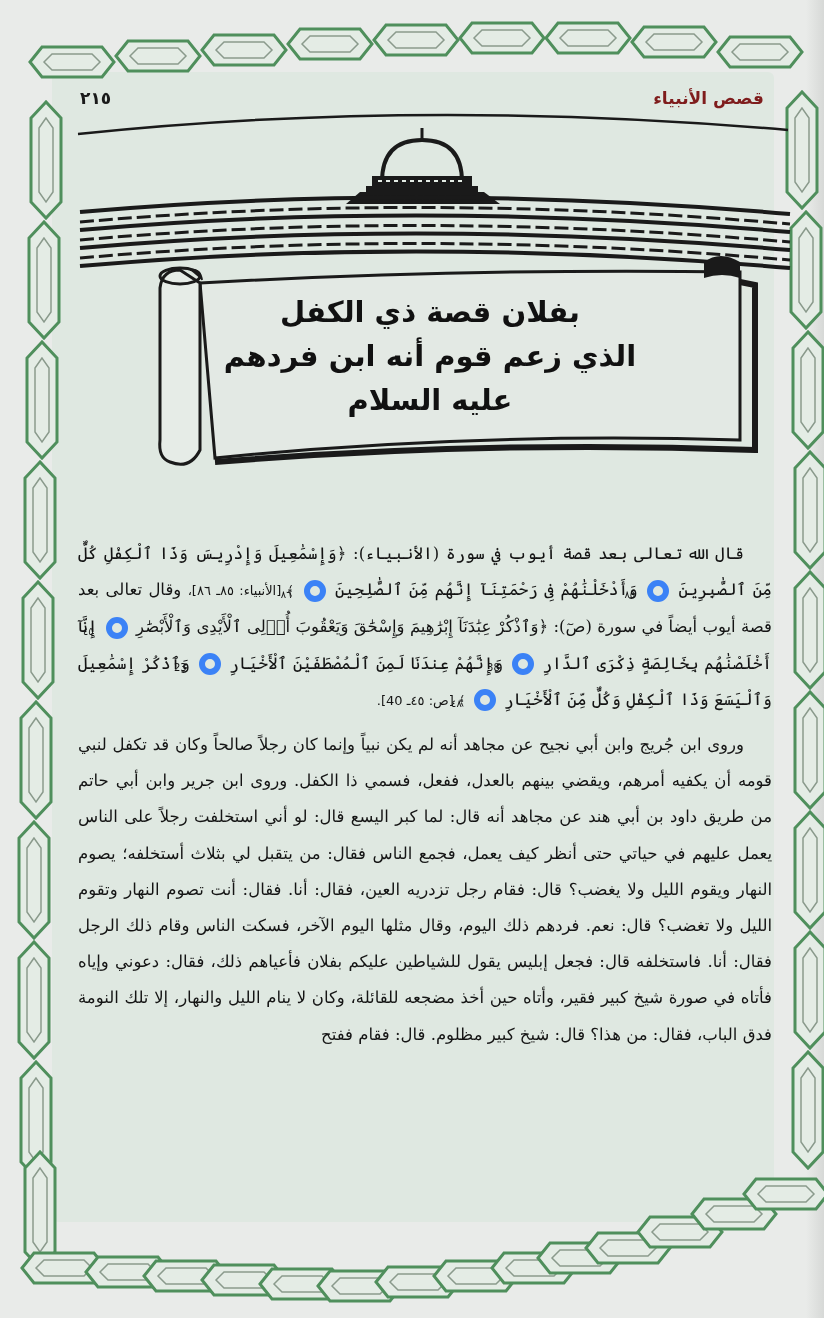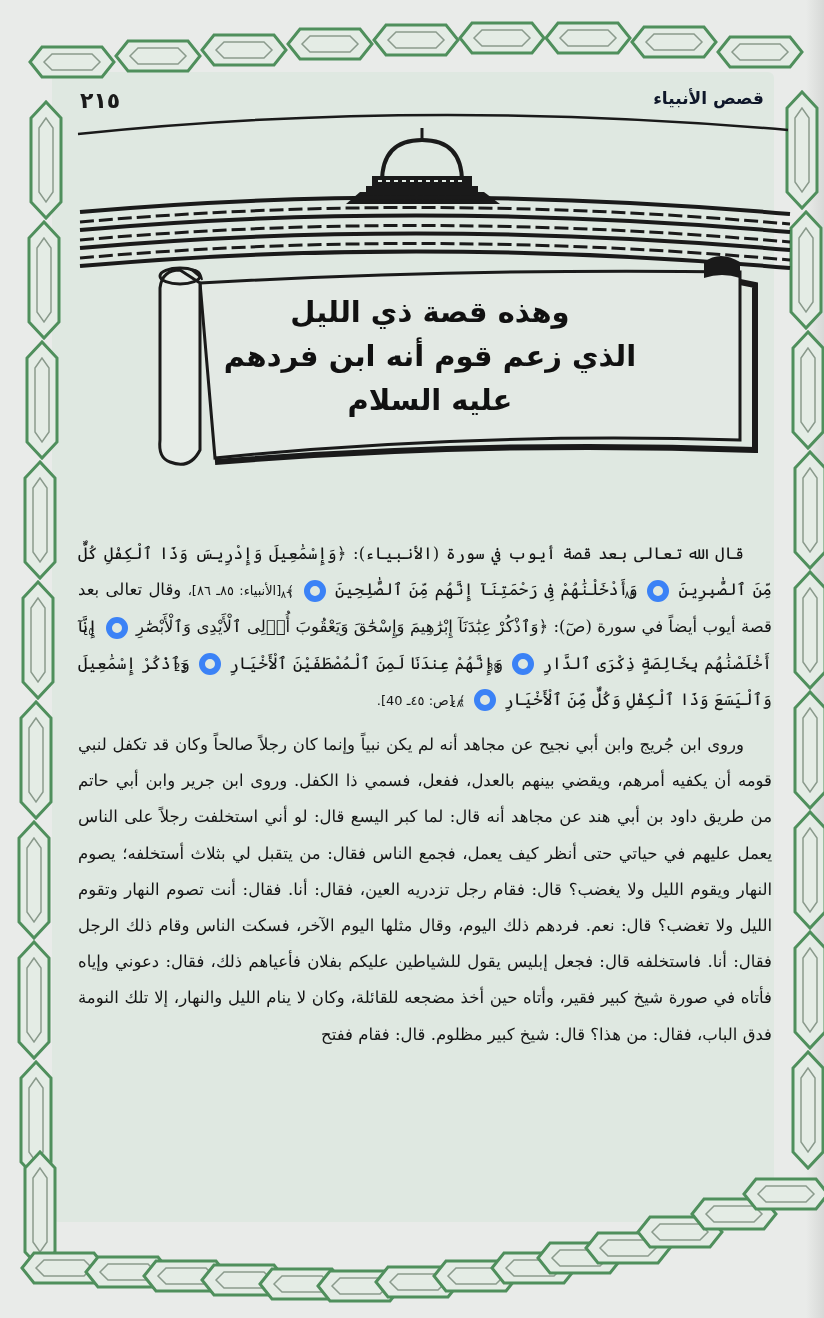--- a/index.html
+++ b/index.html
@@ -32,7 +32,7 @@
     .page-number {
       position: absolute; left: 10px; top: 0;
       font-family: "DejaVu Sans", sans-serif; font-weight: bold;
-      font-size: 22px; color: #1a1a1a; letter-spacing: 1px;
+      font-size: 17px; color: #1a1a1a; letter-spacing: 1px;
     }
     .chapter-title {
       position: absolute; left: 210px; width: 440px; top: 290px;

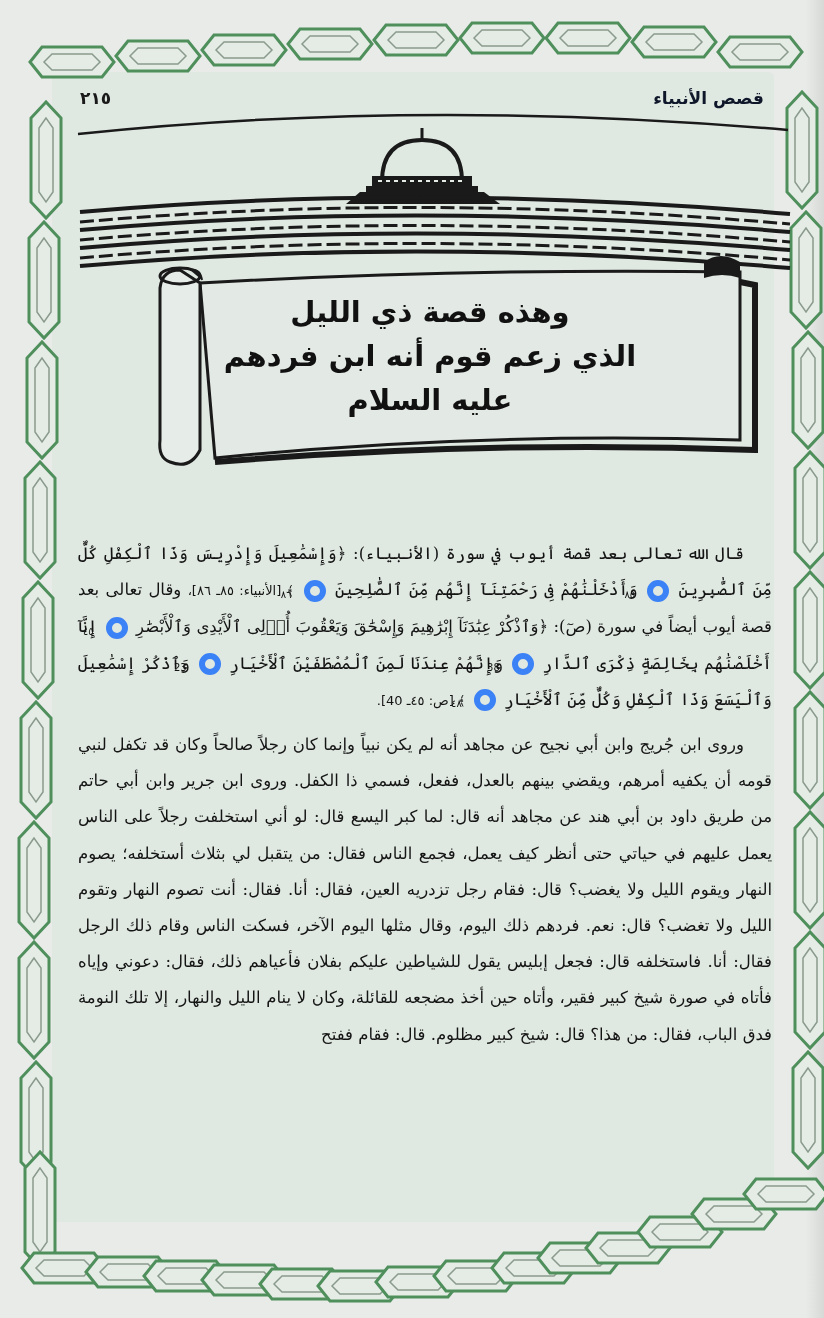--- a/index.html
+++ b/index.html
@@ -27,7 +27,7 @@
     .book-title {
       position: absolute; right: 0; top: 0;
       font-family: "DejaVu Sans", sans-serif; font-weight: bold;
-      font-size: 17px; color: #0f172a;
+      font-size: 17px; color: #7f1d1d;
     }
     .page-number {
       position: absolute; left: 10px; top: 0;

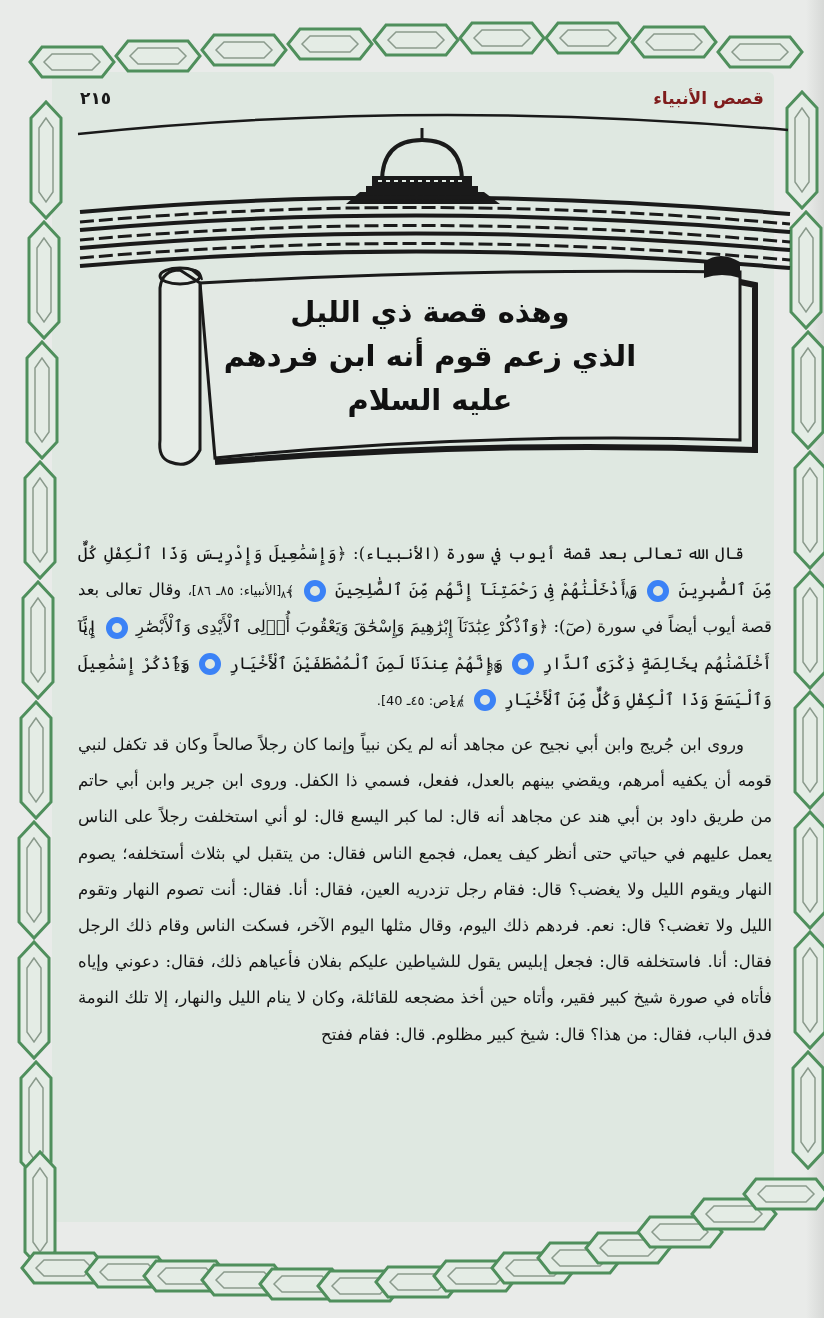--- a/index.html
+++ b/index.html
@@ -175,7 +175,7 @@
 </div>
 
 <div class="chapter-title">
-  <div>وهذه قصة ذي الليل</div>
+  <div>بفلان قصة ذي الكفل</div>
   <div>الذي زعم قوم أنه ابن فردهم</div>
   <div>عليه السلام</div>
 </div>

